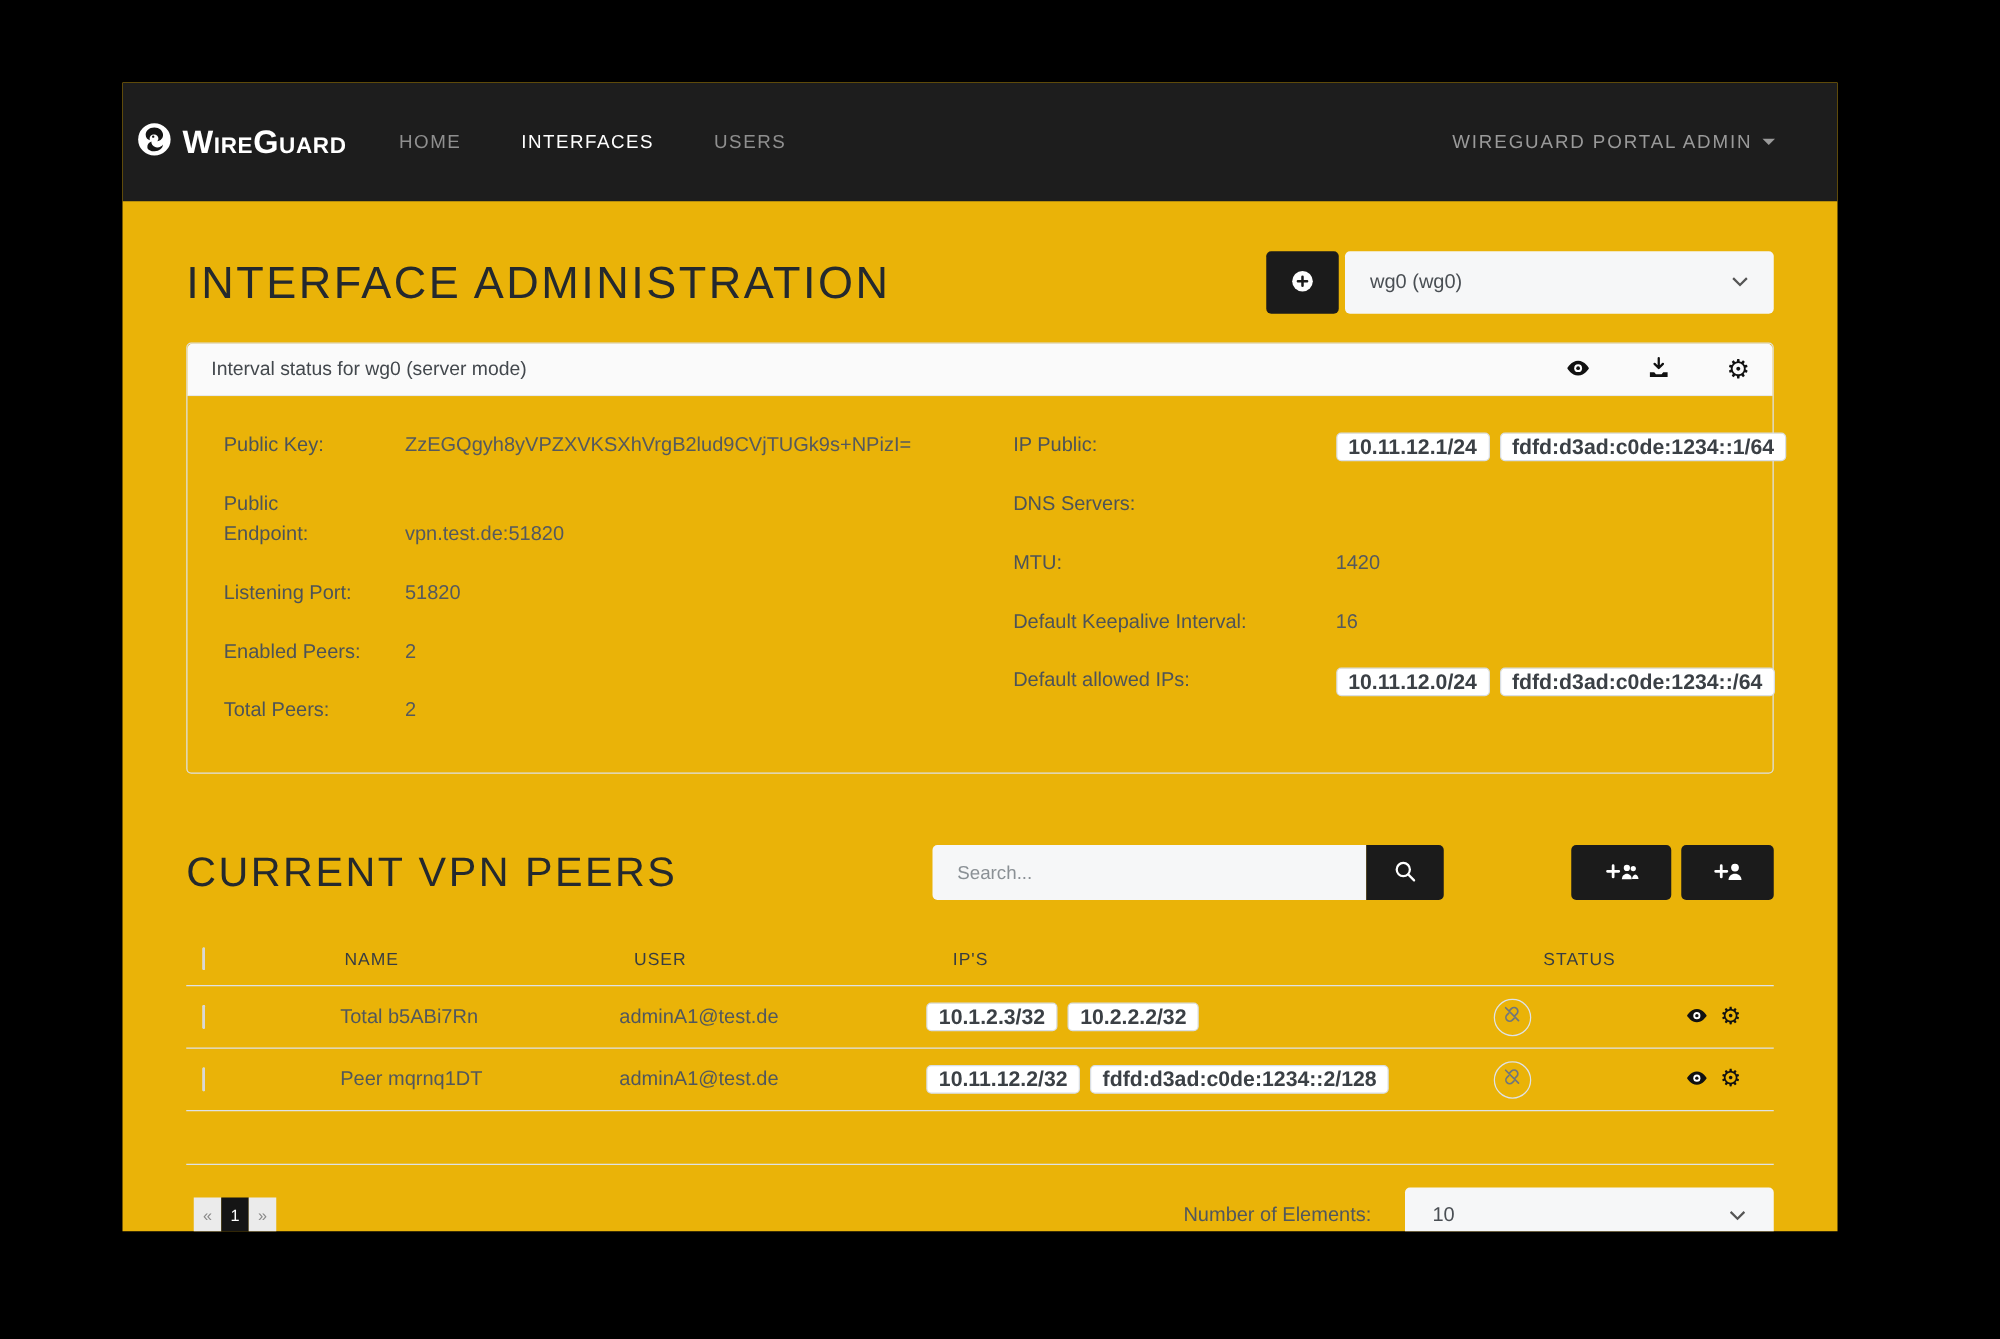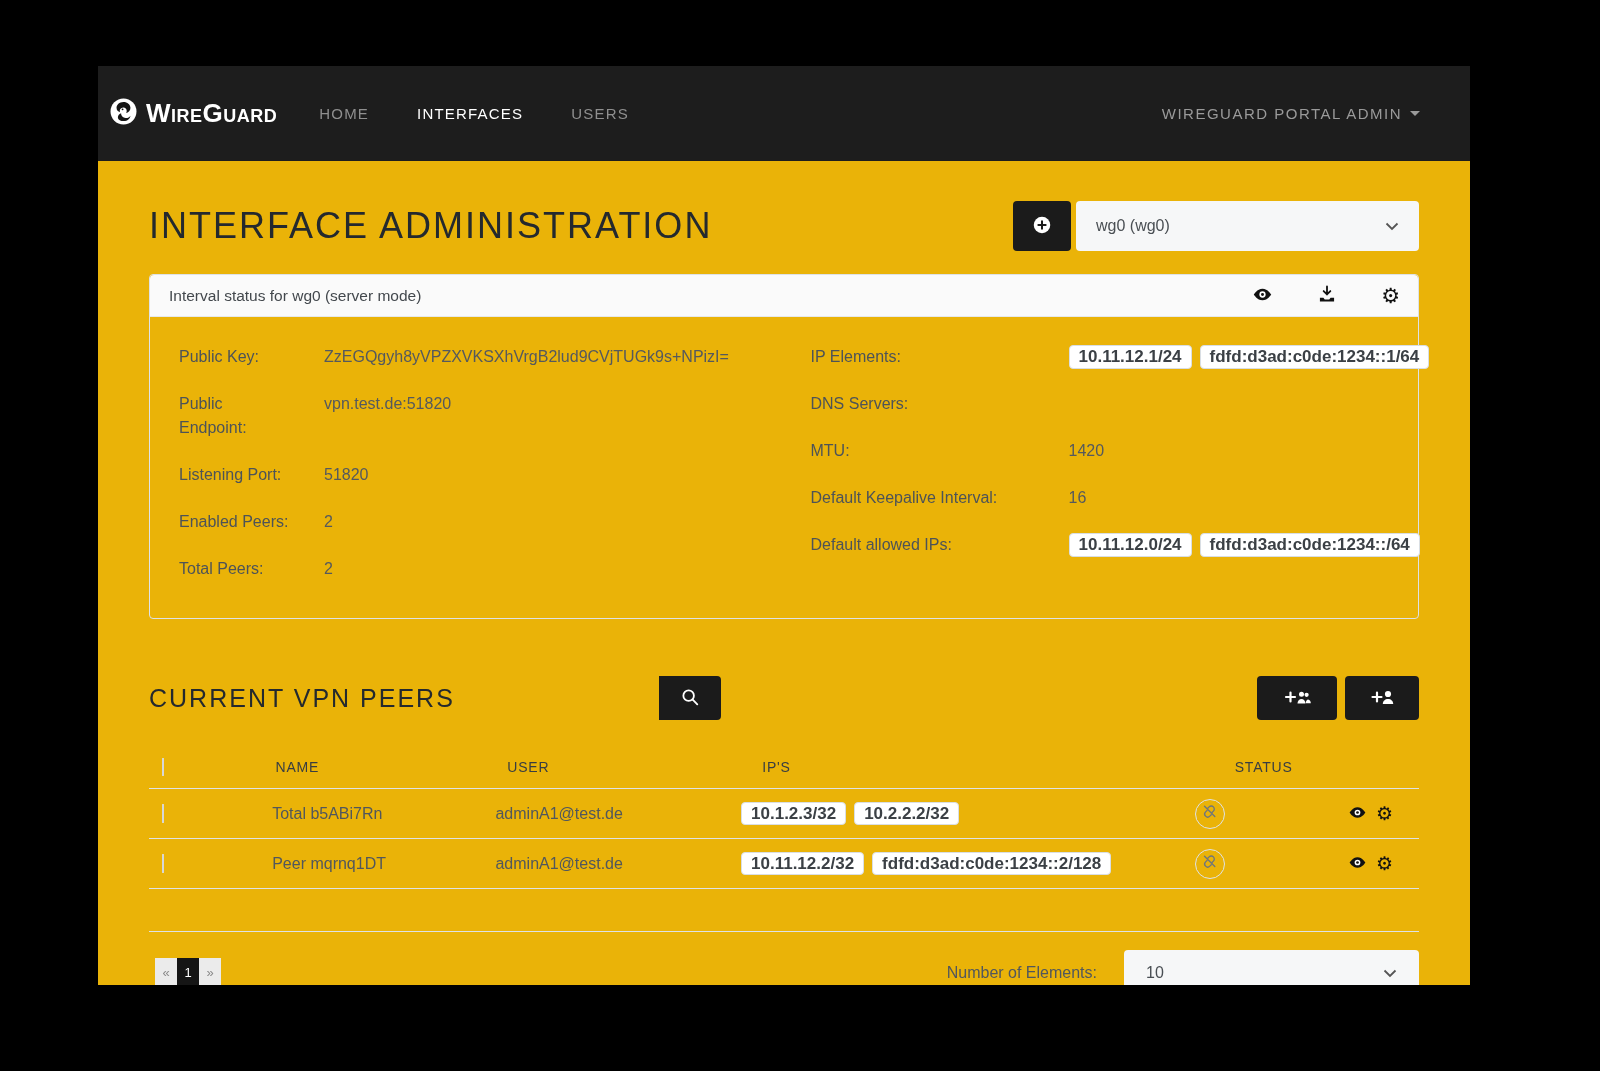--- a/index.html
+++ b/index.html
@@ -39,7 +39,7 @@
   .card-body { display:flex; padding:28px 24px 14px 29px; }
   .col-half { width:50%; }
   .col-right { padding-left:24px; }
-  .info-row { display:flex; margin-bottom:23px; line-height:24px; }
+  .info-row { display:flex; margin-bottom:23px; line-height:24px;align-items:flex-end; }
   .info-label { width:112px; flex-shrink:0; color:#4d5358; font-size:16px; margin-right:33px; }
   .info-label-r { width:210px; flex-shrink:0; color:#4d5358; font-size:16px; margin-right:48px; }
   .info-value { color:#55595e; font-size:16px; }

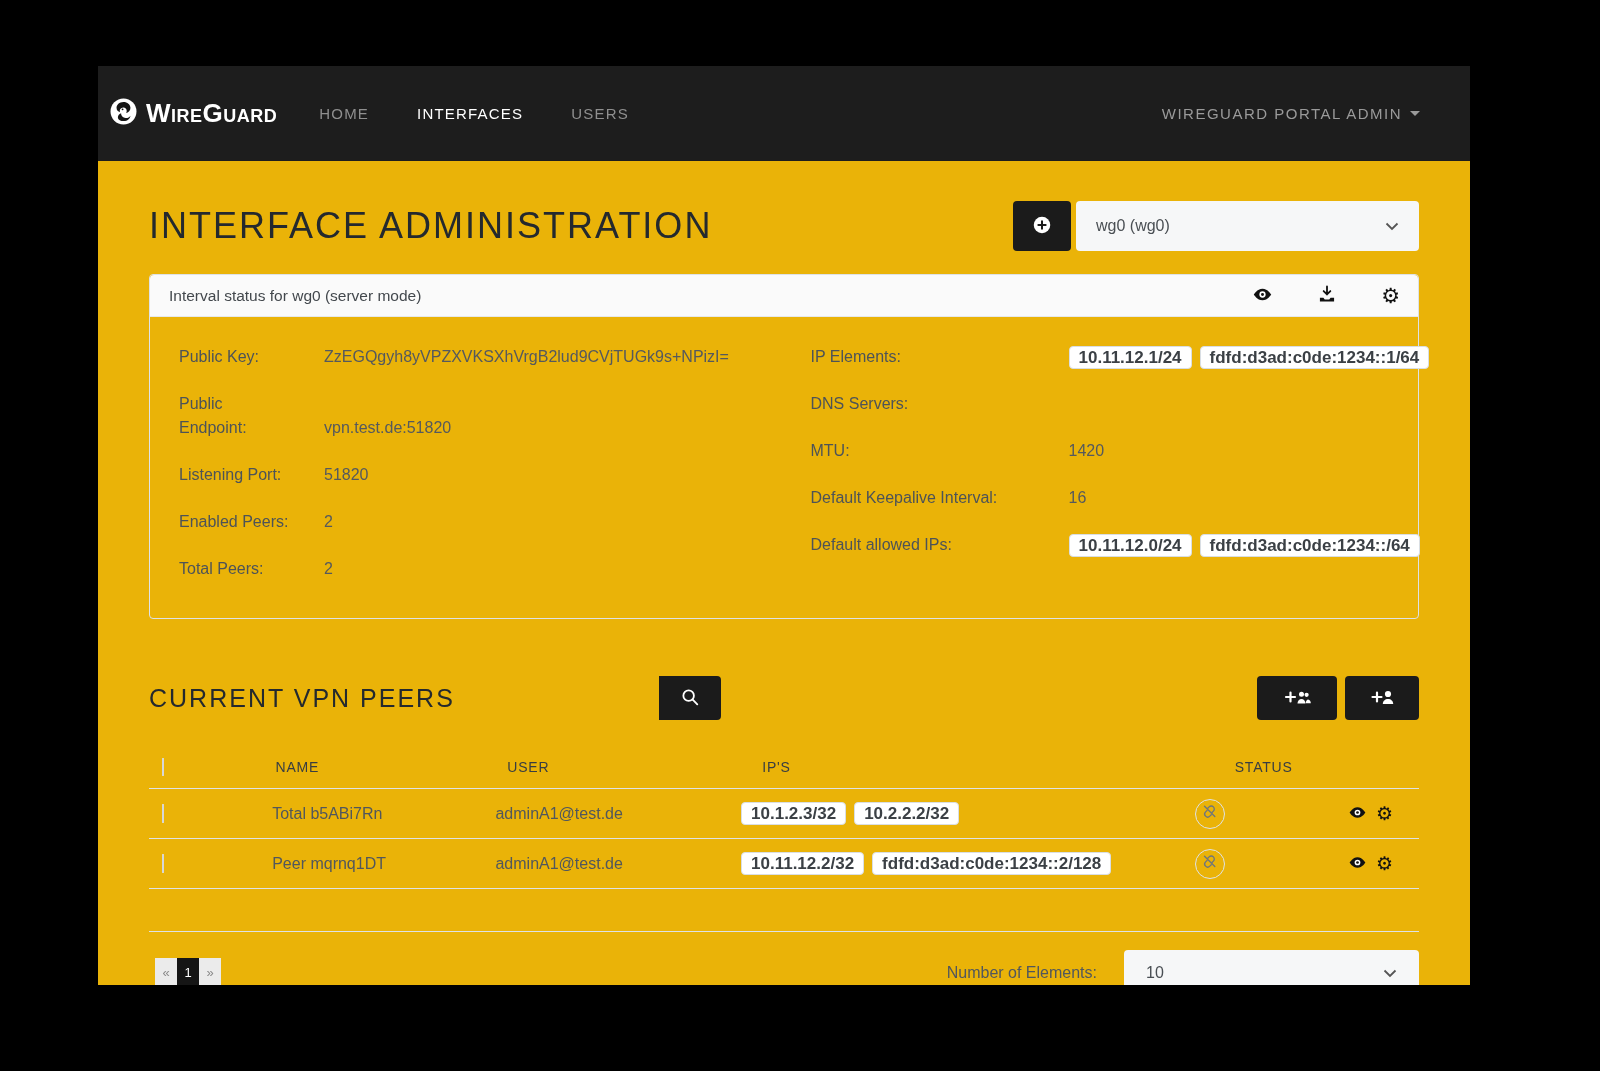--- a/index.html
+++ b/index.html
@@ -186,7 +186,7 @@
         </div>
         <div class="col-half col-right">
           <div class="info-row">
-            <span class="info-label-r">IP Elements:</span>
+            <span class="info-label-r">IP Public:</span>
             <span class="badges">
               <span class="badge">10.11.12.1/24</span>
               <span class="badge">fdfd:d3ad:c0de:1234::1/64</span>

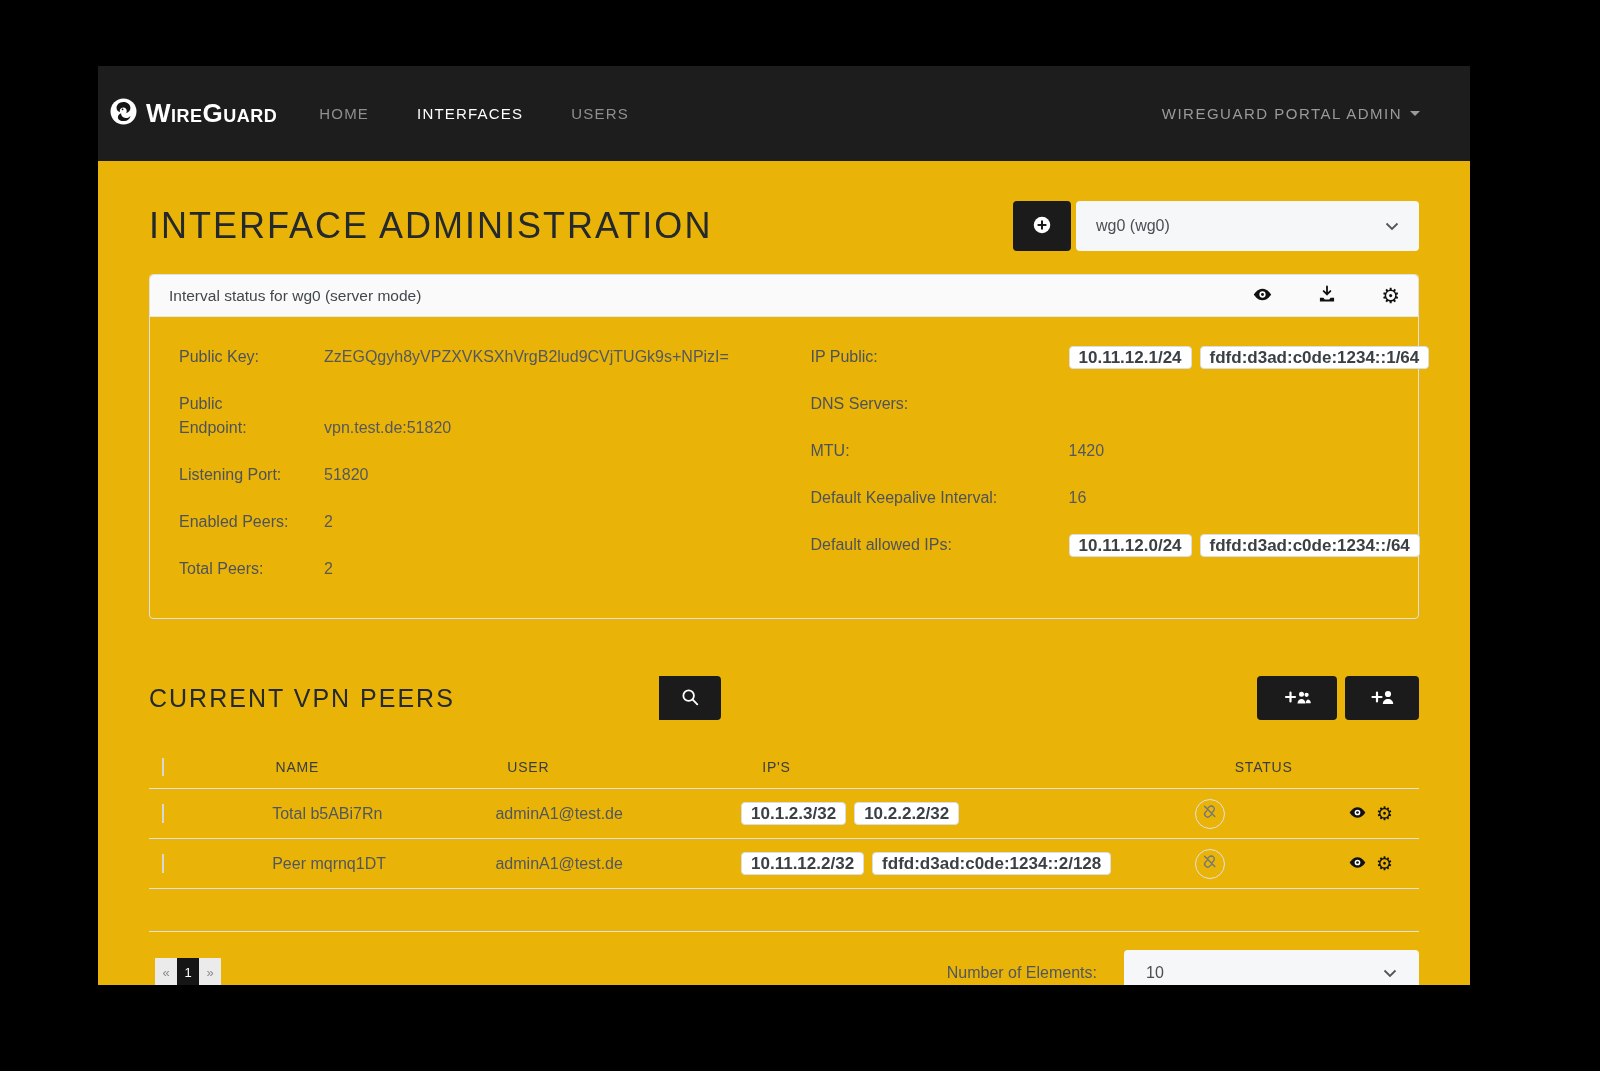--- a/index.html
+++ b/index.html
@@ -48,7 +48,7 @@
 
   
   .peers-header { display:flex; align-items:center; margin-top:57px; }
-  .section-title { font-size:25px; font-weight:500; letter-spacing:2px; color:#24292e; }
+  .section-title { font-size:33px; font-weight:500; letter-spacing:2px; color:#24292e; }
   .search-group { display:flex; margin-left:204px; width:409px; height:44px; }
   .search-input { flex:1; background:#f6f7f8; border:none; border-radius:4px 0 0 4px; padding:0 20px; font-size:15px; color:#444; font-family:"Liberation Sans", sans-serif; outline:none; }
   .search-input::placeholder { color:#8a9095; }

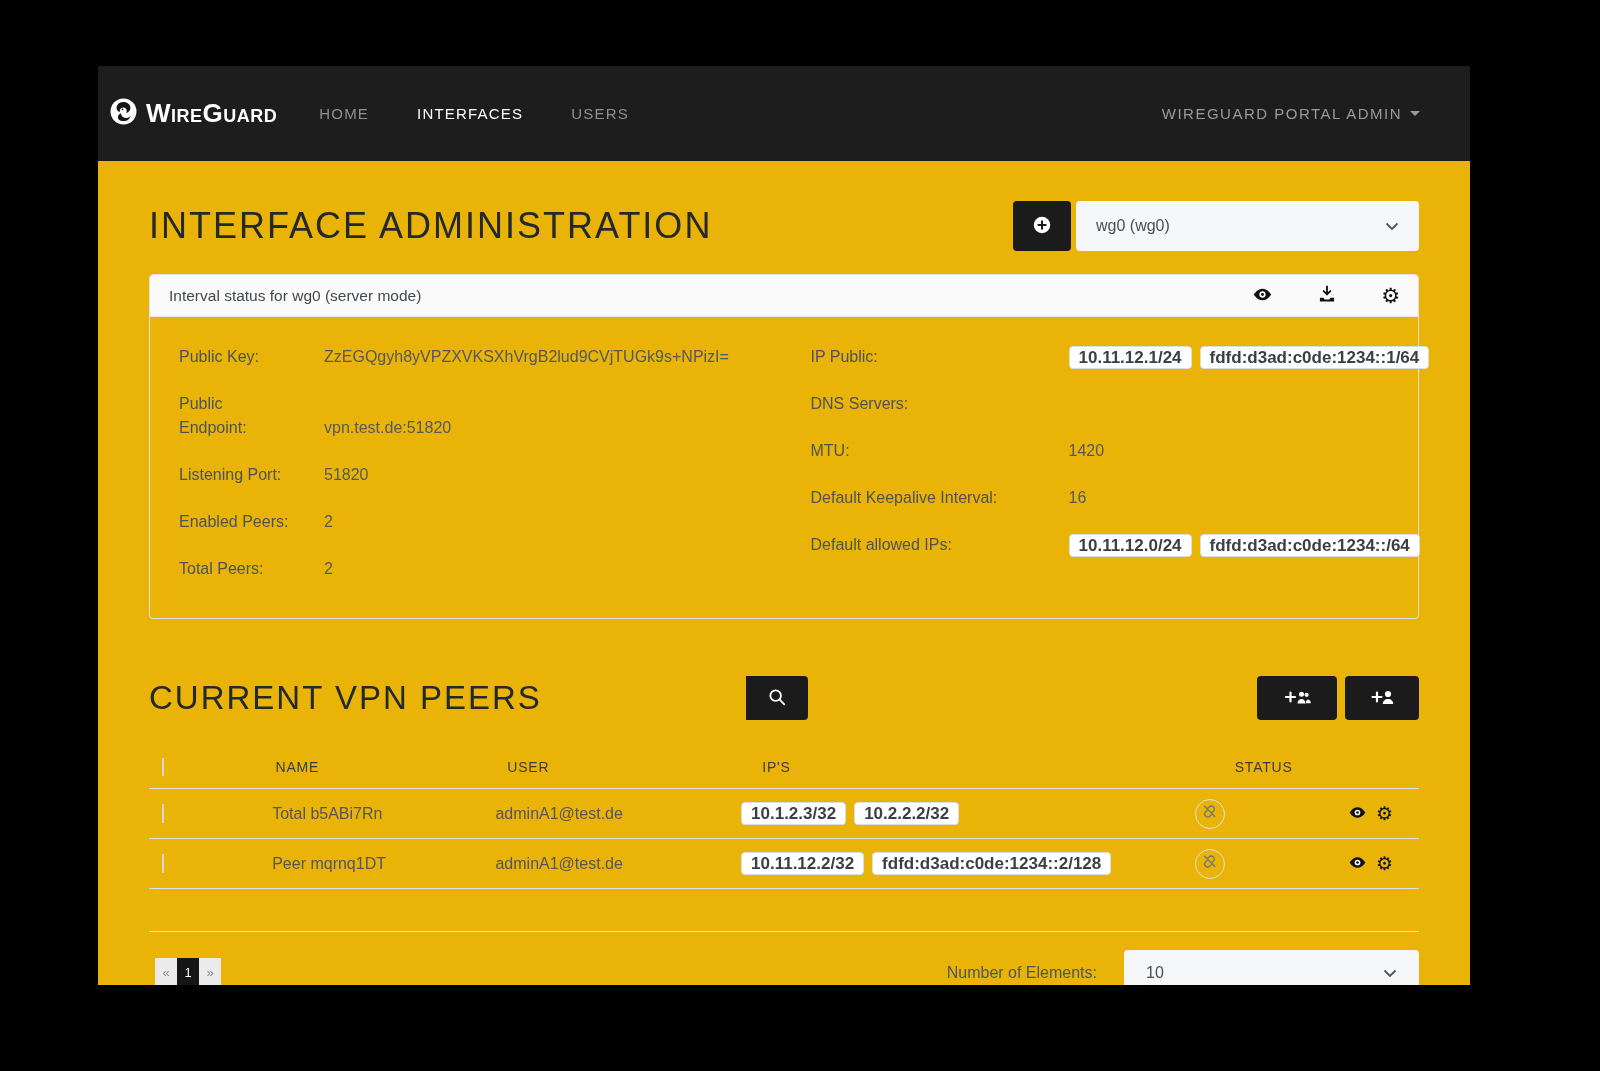--- a/index.html
+++ b/index.html
@@ -218,6 +218,7 @@
     <div class="peers-header">
       <h2 class="section-title">CURRENT VPN PEERS</h2>
       <div class="search-group">
+        <input class="search-input" type="text" placeholder="Search..." style="">
         <button class="btn-dark search-btn">
           <span>
             <svg width="20" height="20" viewBox="0 0 22 22">

